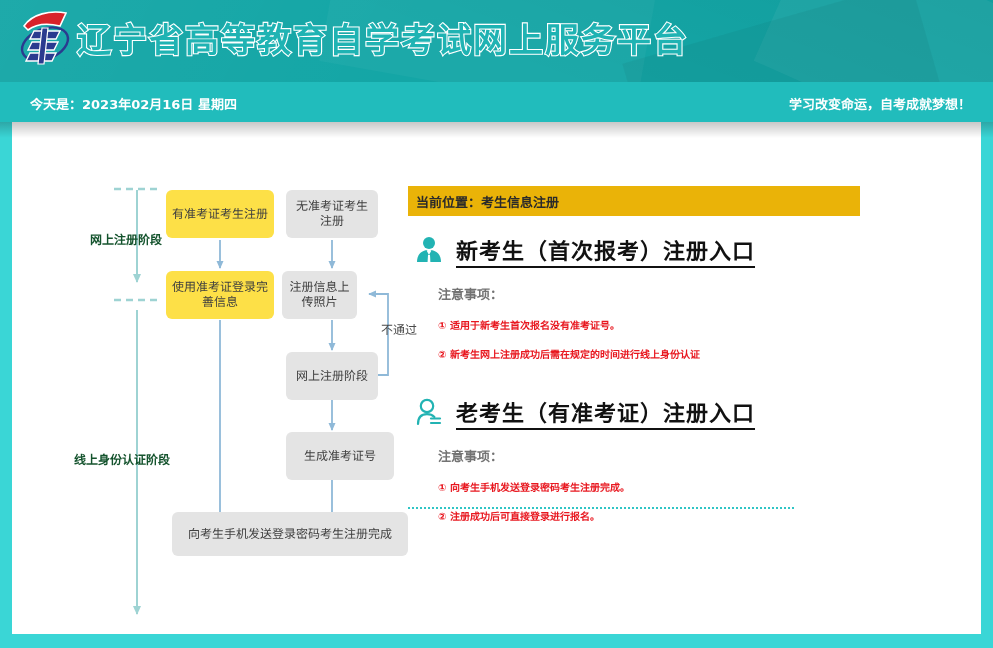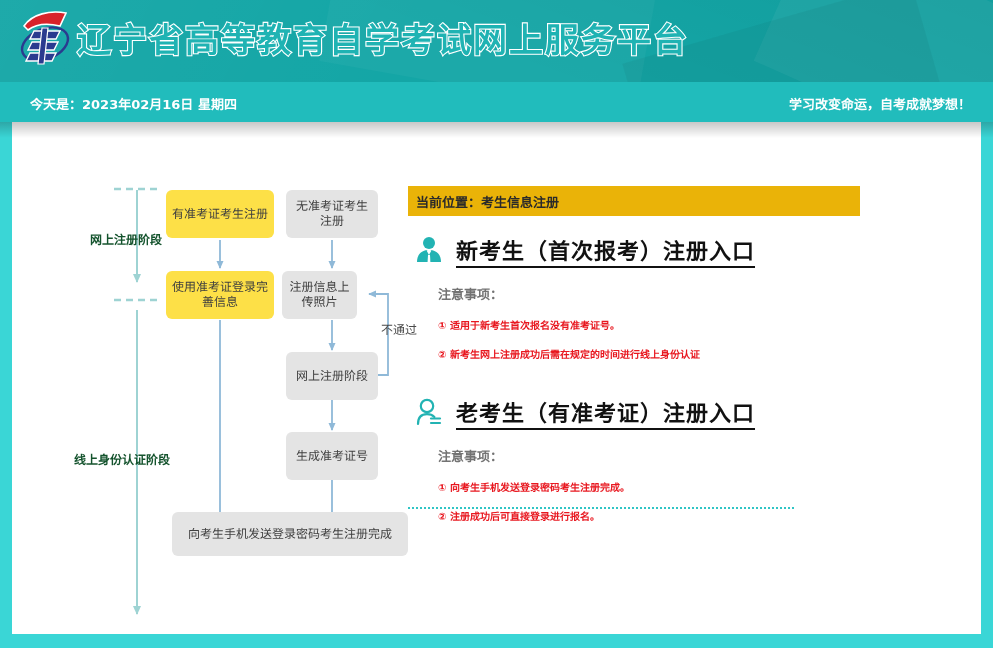--- a/index.html
+++ b/index.html
@@ -294,7 +294,7 @@
       <div class="fbox grey" style="left:194px; top:18px; width:92px; height:48px;">无准考证考生注册</div>
       <div class="fbox grey" style="left:190px; top:99px; width:75px; height:48px;">注册信息上传照片</div>
       <div class="fbox grey" style="left:194px; top:180px; width:92px; height:48px;">网上注册阶段</div>
-      <div class="fbox grey" style="left:194px; top:260px; width:92px; height:48px;">生成准考证号</div>
+      <div class="fbox grey" style="left:194px; top:260px; width:108px; height:48px;">生成准考证号</div>
 
       <div class="fbox grey" style="left:80px; top:340px; width:236px; height:44px;">向考生手机发送登录密码考生注册完成</div>
     </div>

